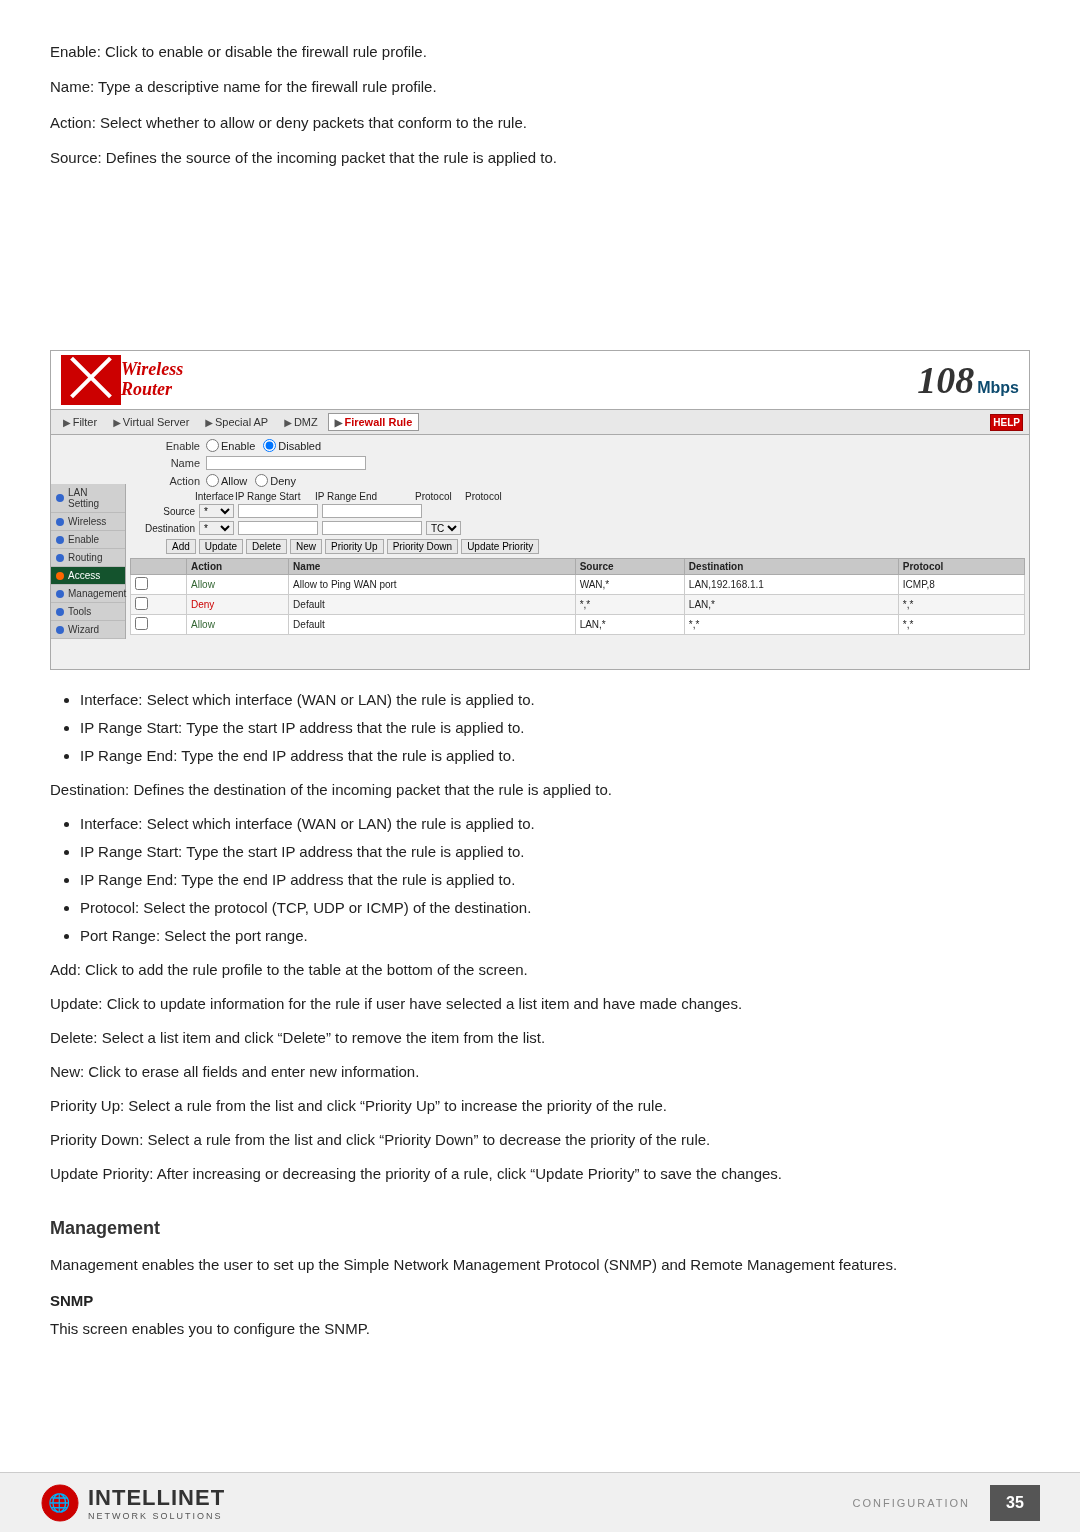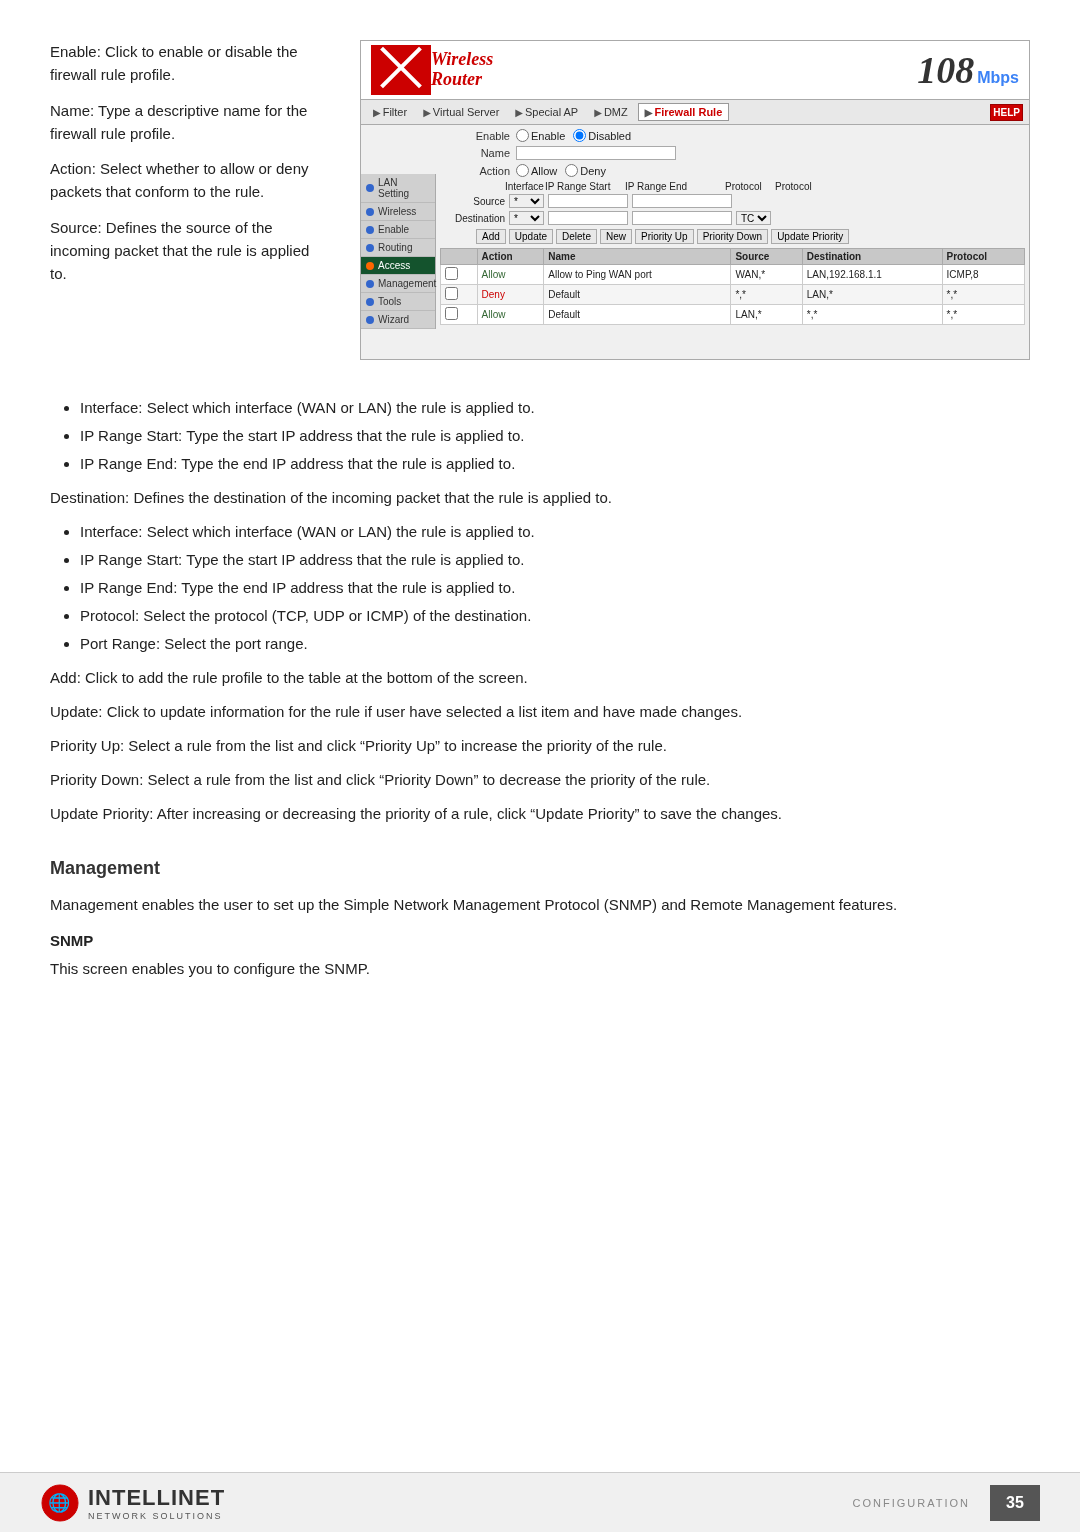--- a/index.html
+++ b/index.html
@@ -22,9 +22,9 @@
     
     .top-section {
       display: flex;
-      flex-direction: row;
+      flex-direction: column;
       gap: 30px;
-      margin-bottom: 36px;
+      margin-bottom: 18px;
     }
 
     

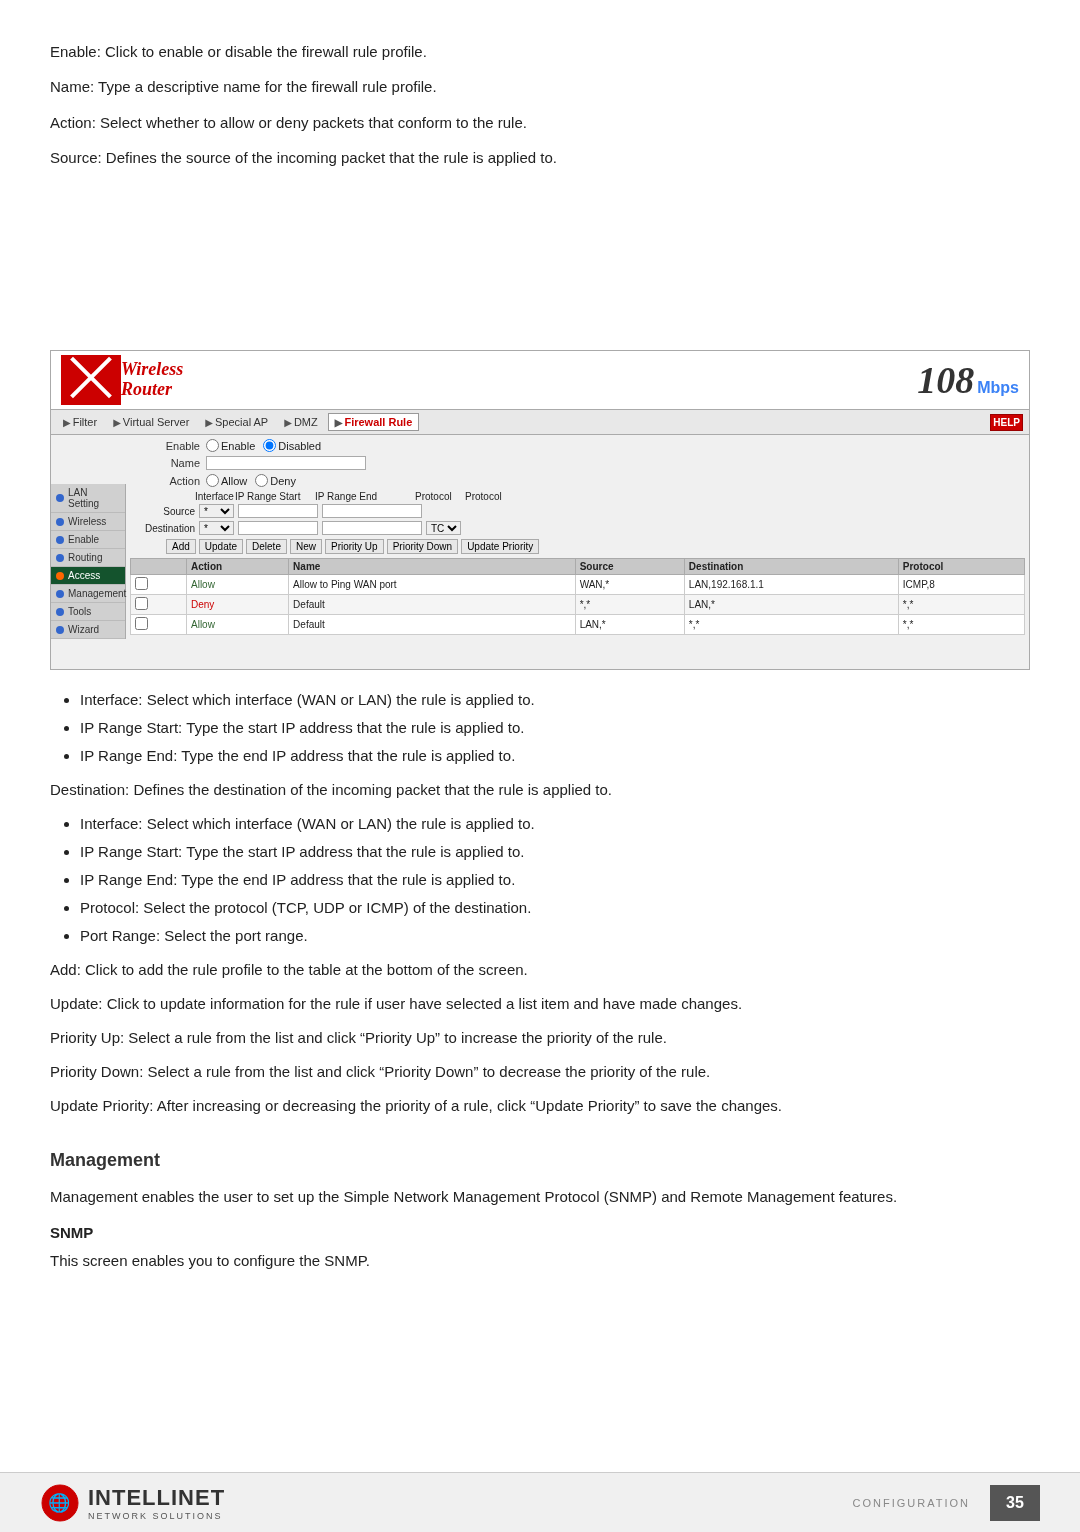--- a/index.html
+++ b/index.html
@@ -83,7 +83,7 @@
     }
     .router-speed .speed-unit {
       font-size: 16px;
-      color: #3b82f6;
+      color: #0c4a6e;
       font-weight: bold;
     }
     .router-logo-img {

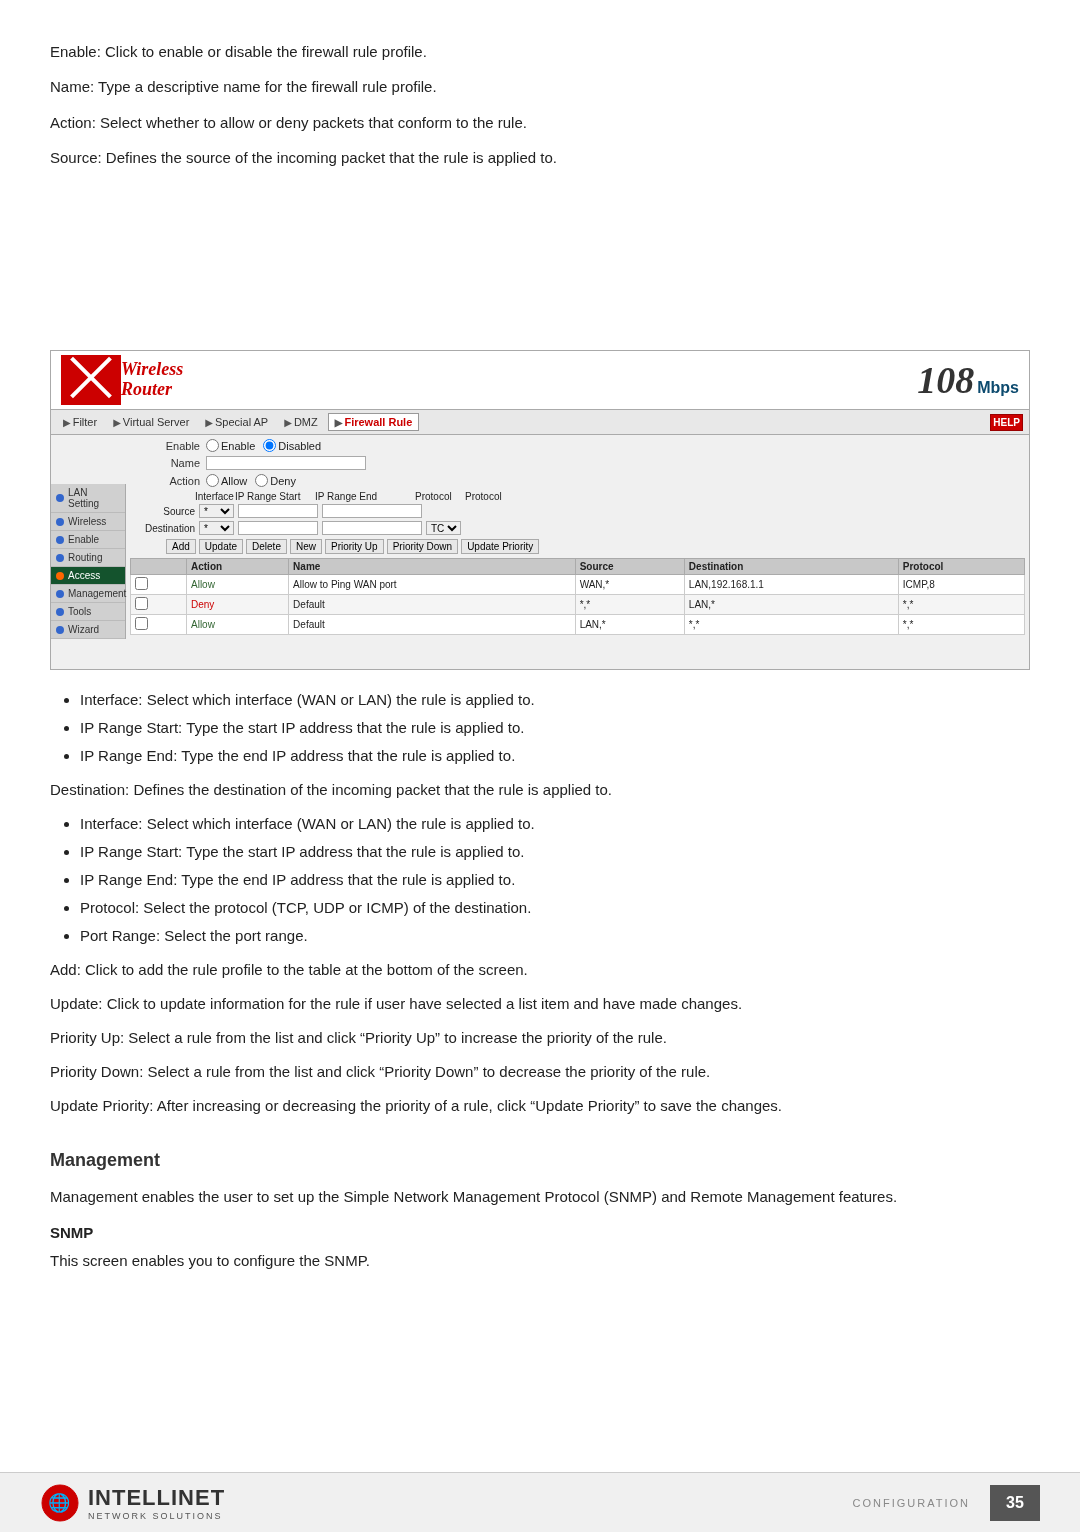--- a/index.html
+++ b/index.html
@@ -620,6 +620,7 @@
 
     <p>Add: Click to add the rule profile to the table at the bottom of the screen.</p>
     <p>Update: Click to update information for the rule if user have selected a list item and have made changes.</p>
+    <p>Delete: Select a list item and click “Delete” to remove the item from the list.</p>
     <p>Priority Up: Select a rule from the list and click “Priority Up” to increase the priority of the rule.</p>
     <p>Priority Down: Select a rule from the list and click “Priority Down” to decrease the priority of the rule.</p>
     <p>Update Priority: After increasing or decreasing the priority of a rule, click “Update Priority” to save the changes.</p>

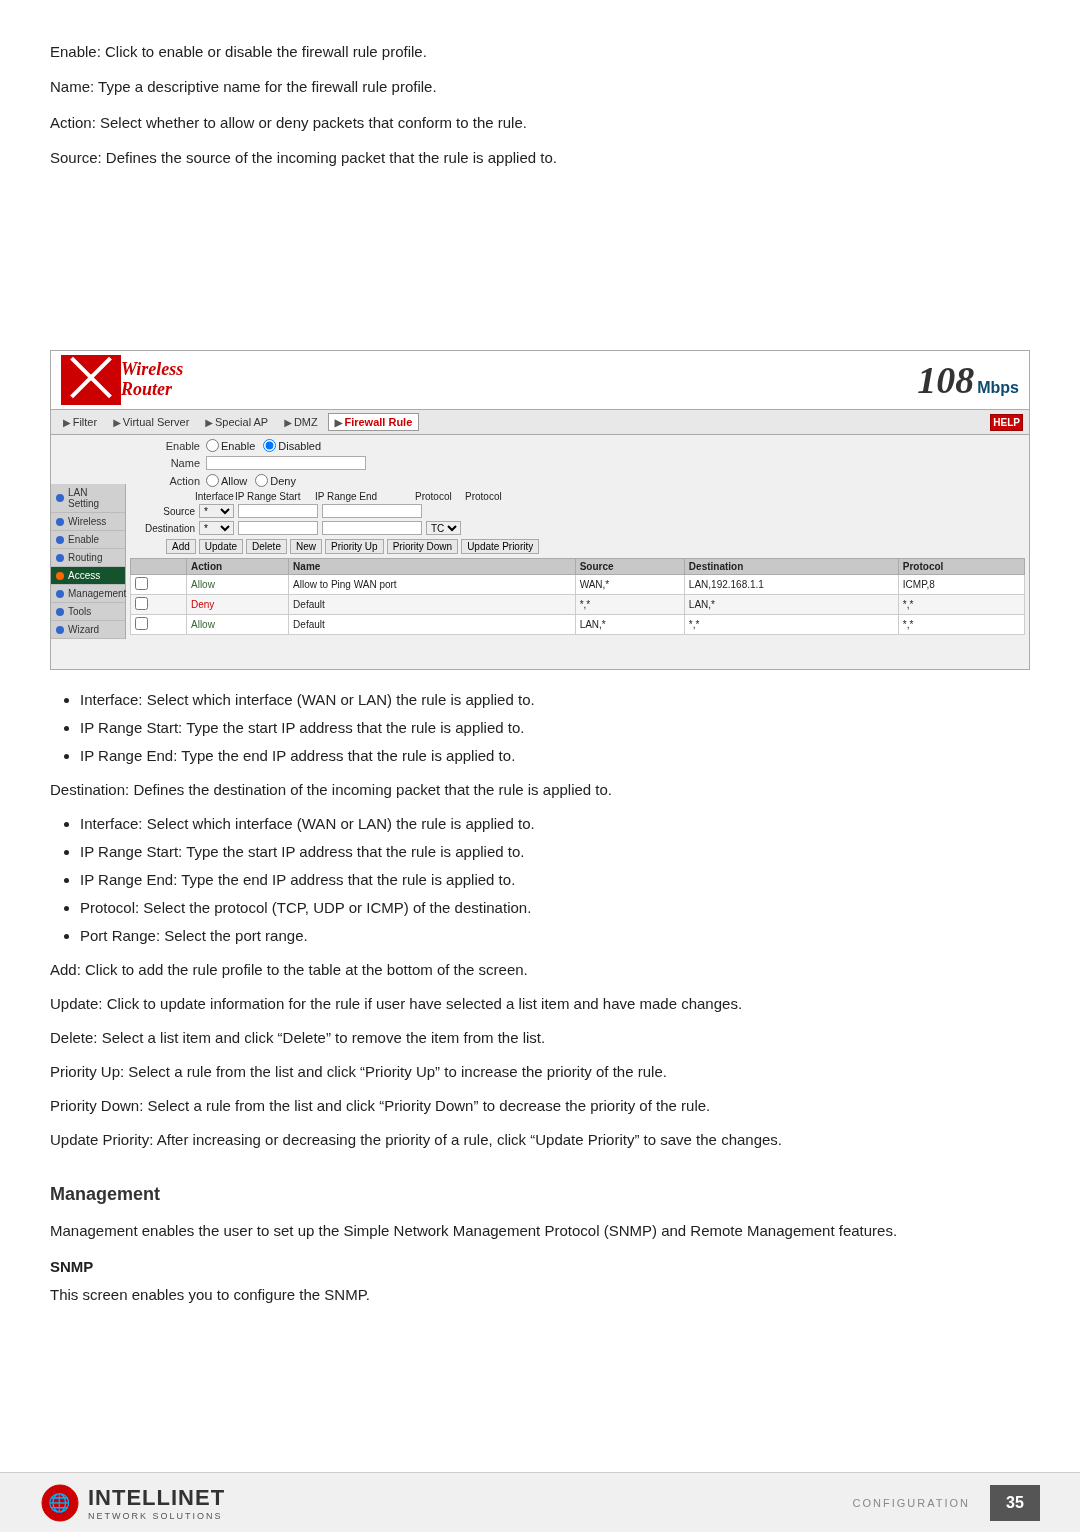--- a/index.html
+++ b/index.html
@@ -621,6 +621,7 @@
     <p>Add: Click to add the rule profile to the table at the bottom of the screen.</p>
     <p>Update: Click to update information for the rule if user have selected a list item and have made changes.</p>
     <p>Delete: Select a list item and click “Delete” to remove the item from the list.</p>
+    <p>New: Click to erase all fields and enter new information.</p>
     <p>Priority Up: Select a rule from the list and click “Priority Up” to increase the priority of the rule.</p>
     <p>Priority Down: Select a rule from the list and click “Priority Down” to decrease the priority of the rule.</p>
     <p>Update Priority: After increasing or decreasing the priority of a rule, click “Update Priority” to save the changes.</p>

